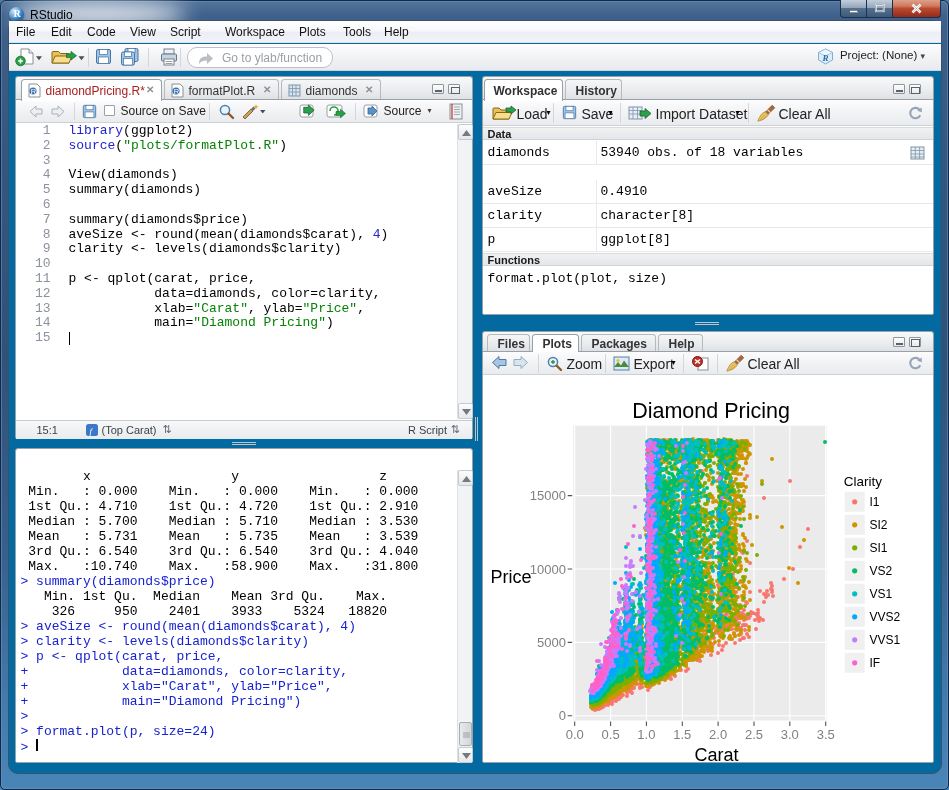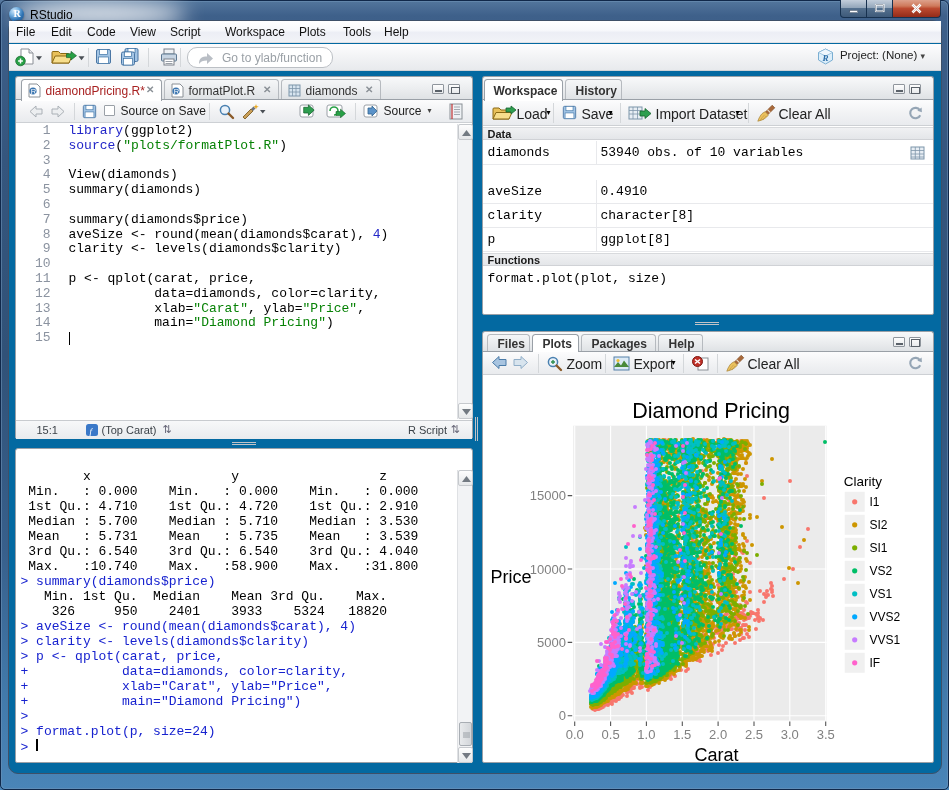--- a/index.html
+++ b/index.html
@@ -399,7 +399,7 @@
  <div class="wrow" style="top:41px">
         <div class="vdiv"></div>
         <span class="nm">diamonds</span>
-        <span class="vl">53940 obs. of 10 variables</span>
+        <span class="vl">53940 obs. of 18 variables</span>
    <svg class="abs" style="right:8px;top:5px" width="15" height="14" viewBox="0 0 15 14">
           <rect x="1" y="1" width="13" height="12" fill="#e8eef4" stroke="#7d95aa"></rect>
           <path d="M1 4.5h13M1 8h13M1 11h13M5.3 1v12M9.6 1v12" stroke="#7d95aa" stroke-width=".8"></path>

